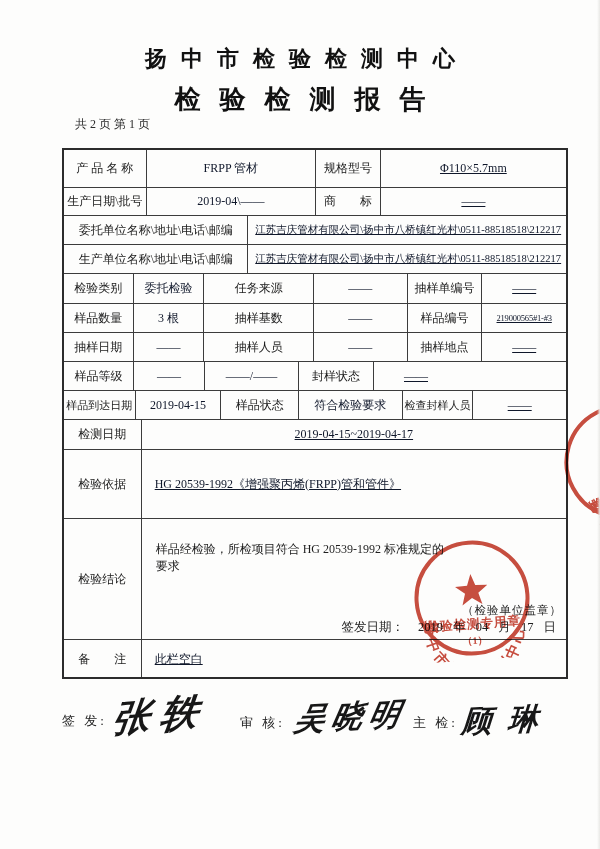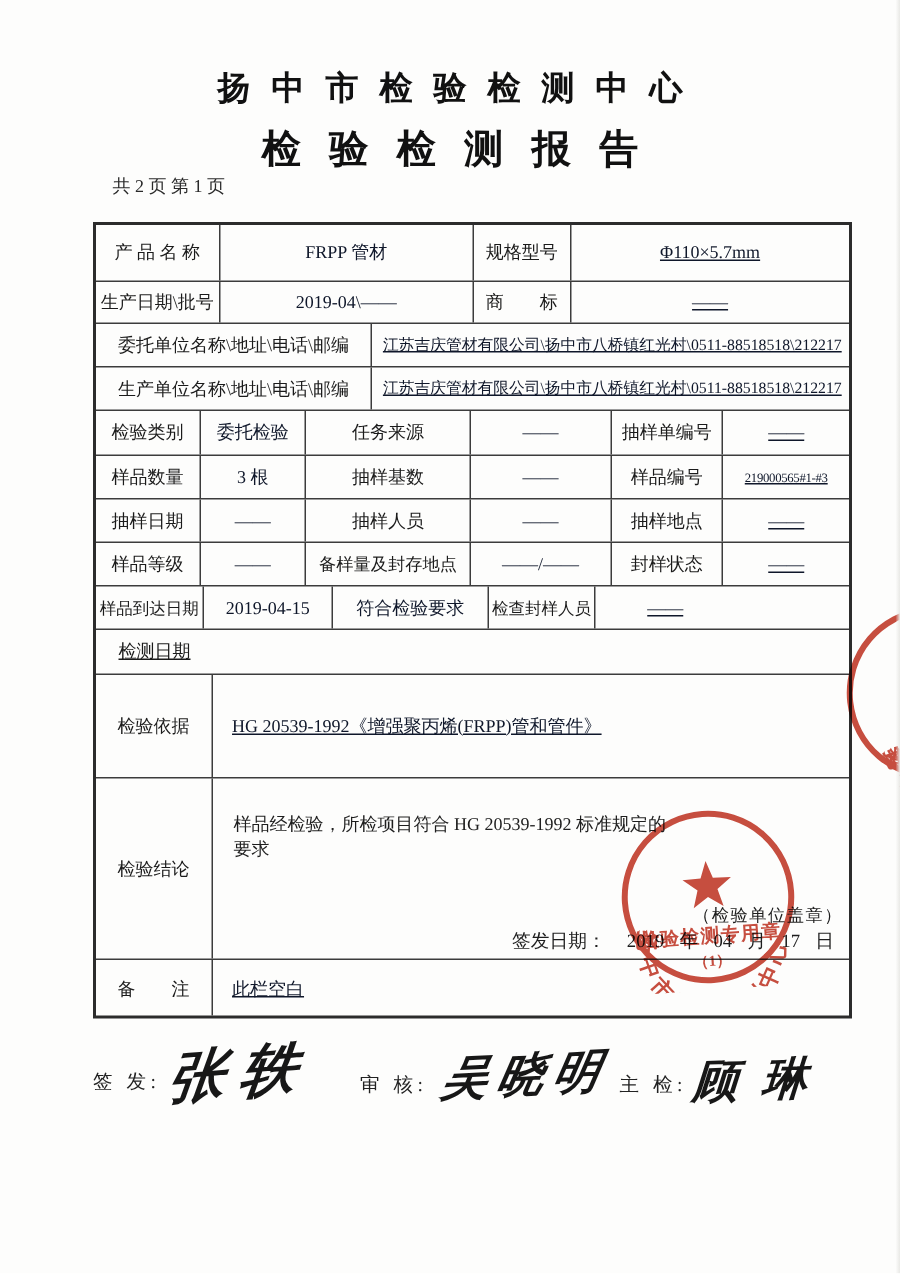--- a/index.html
+++ b/index.html
@@ -121,7 +121,6 @@
     <div class="tr" style="height:29px">
       <div class="td lb" style="width:70px">样品等级</div>
       <div class="td vl" style="width:71px">——</div>
-      <div class="td lb" style="width:110px; font-size:11.5px">备样量及封存地点</div>
       <div class="td vl" style="width:94px">——/——</div>
       <div class="td lb" style="width:75px">封样状态</div>
       <div class="td vl" style="width:84px">——</div>

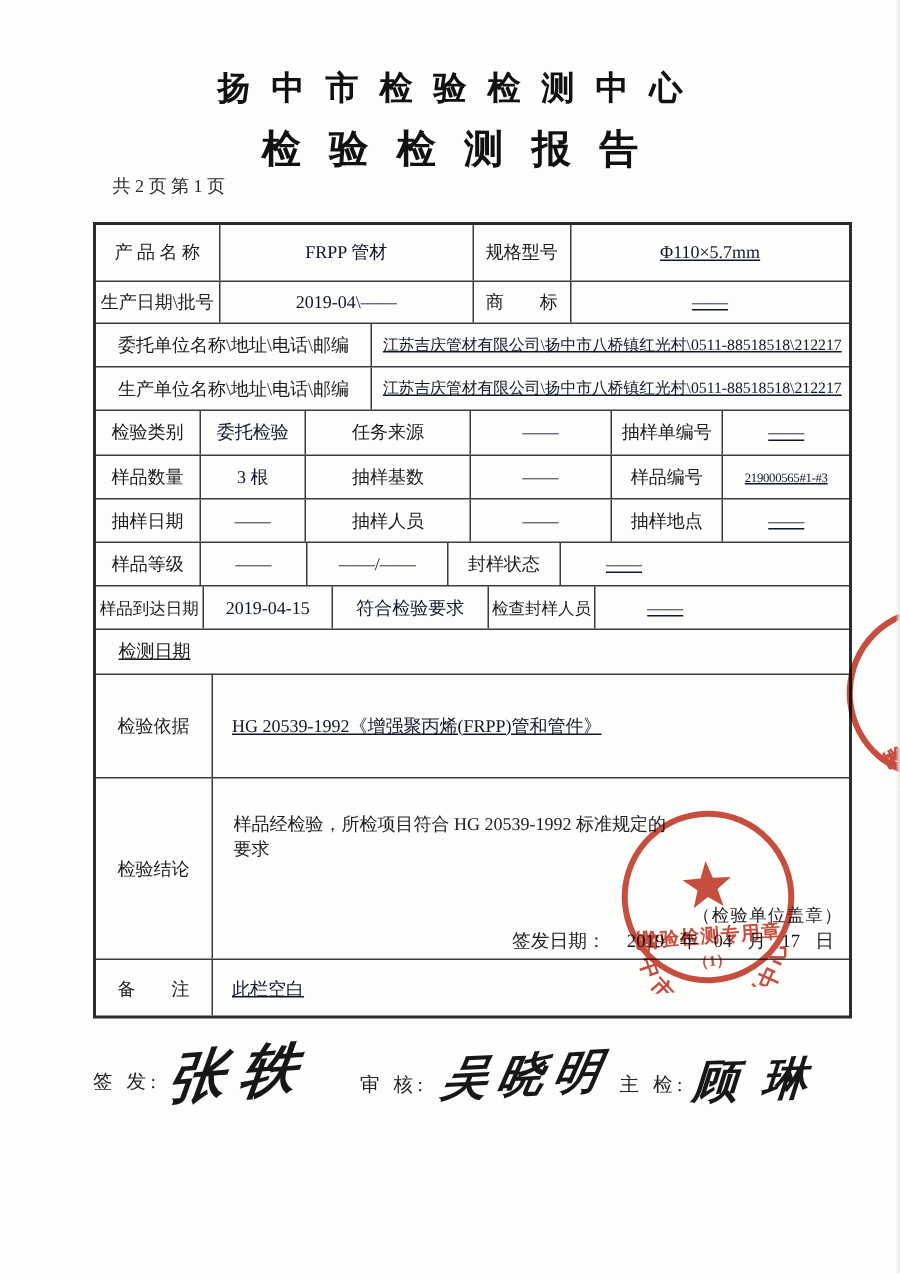--- a/index.html
+++ b/index.html
@@ -129,6 +129,7 @@
     <div class="tr" style="height:29px">
       <div class="td lb" style="width:72px; font-size:11px">样品到达日期</div>
       <div class="td vl" style="width:86px">2019-04-15</div>
+      <div class="td lb" style="width:78px">样品状态</div>
       <div class="td vl" style="width:104px">符合检验要求</div>
       <div class="td lb" style="width:71px; font-size:11px">检查封样人员</div>
       <div class="td vl" style="width:93px">——</div>

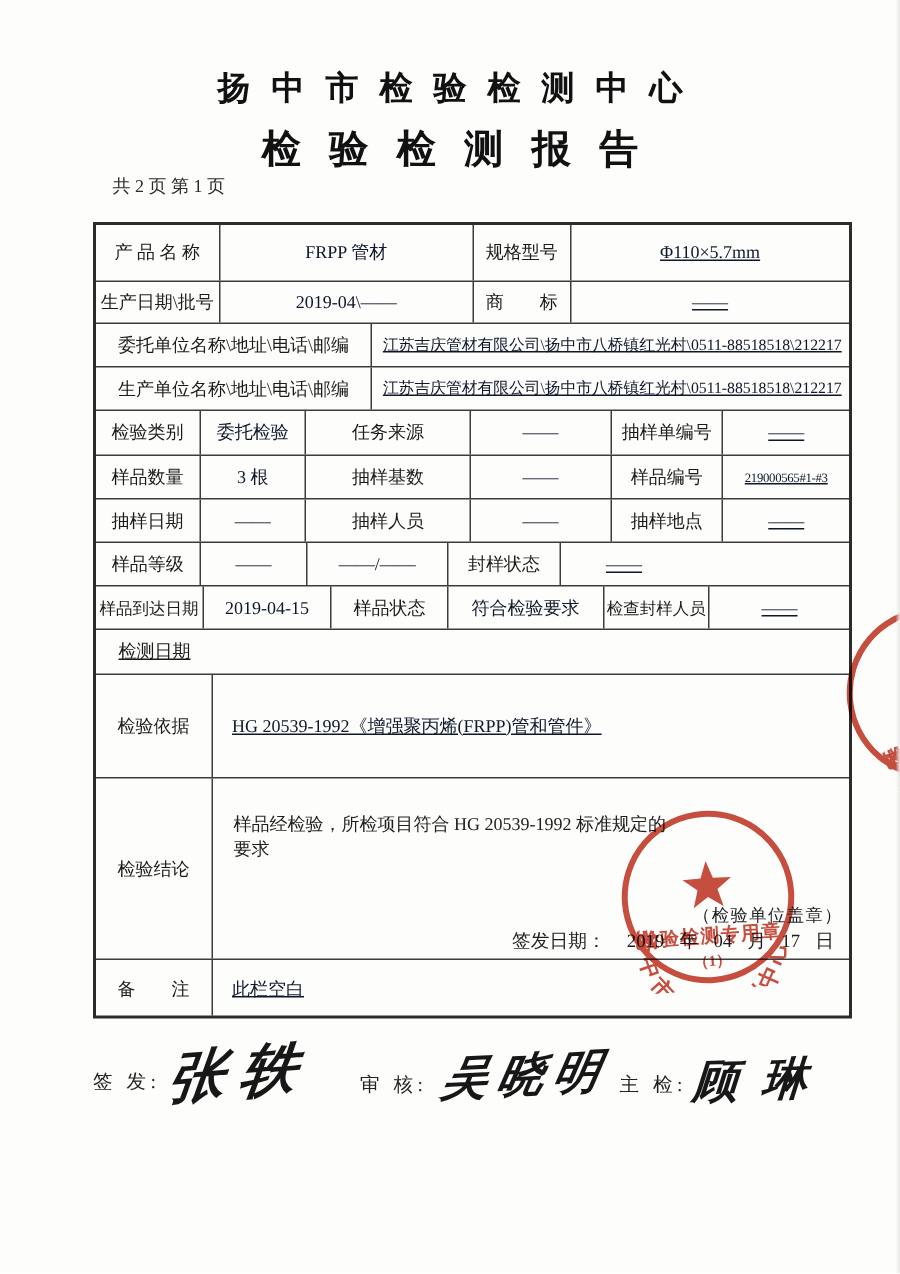--- a/index.html
+++ b/index.html
@@ -137,6 +137,7 @@
 
     <div class="tr" style="height:30px">
       <div class="td lb" style="width:78px">检测日期</div>
+      <div class="td vl" style="width:426px">2019-04-15~2019-04-17</div>
     </div>
 
     <div class="tr" style="height:69px">

